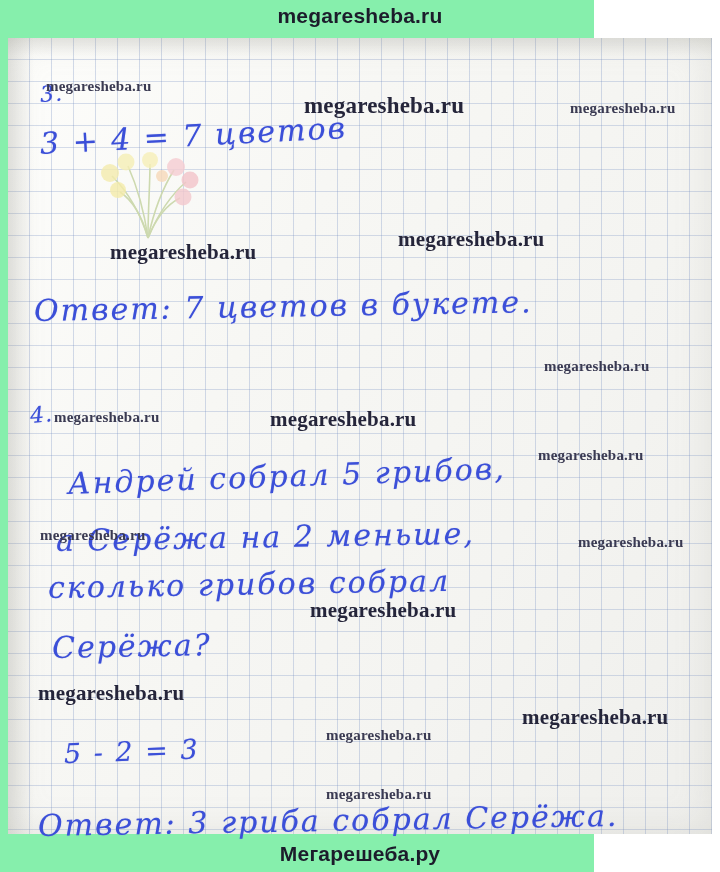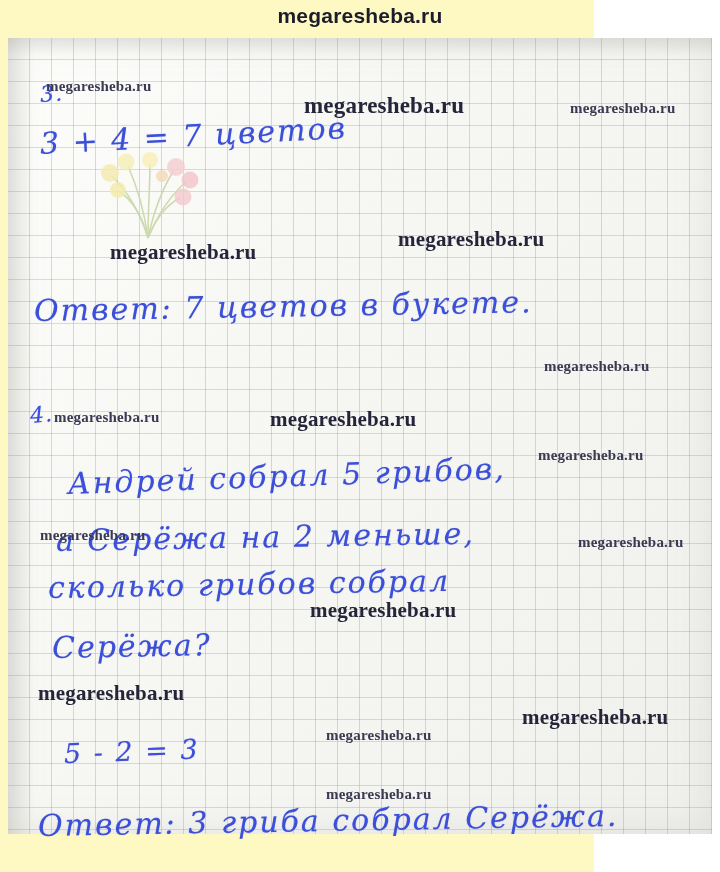--- a/index.html
+++ b/index.html
@@ -17,7 +17,7 @@
     position: relative;
     width: 594px;
     height: 872px;
-    background: #fef9c3;
+    background: #86efac;
   }
   
   .top-caption {

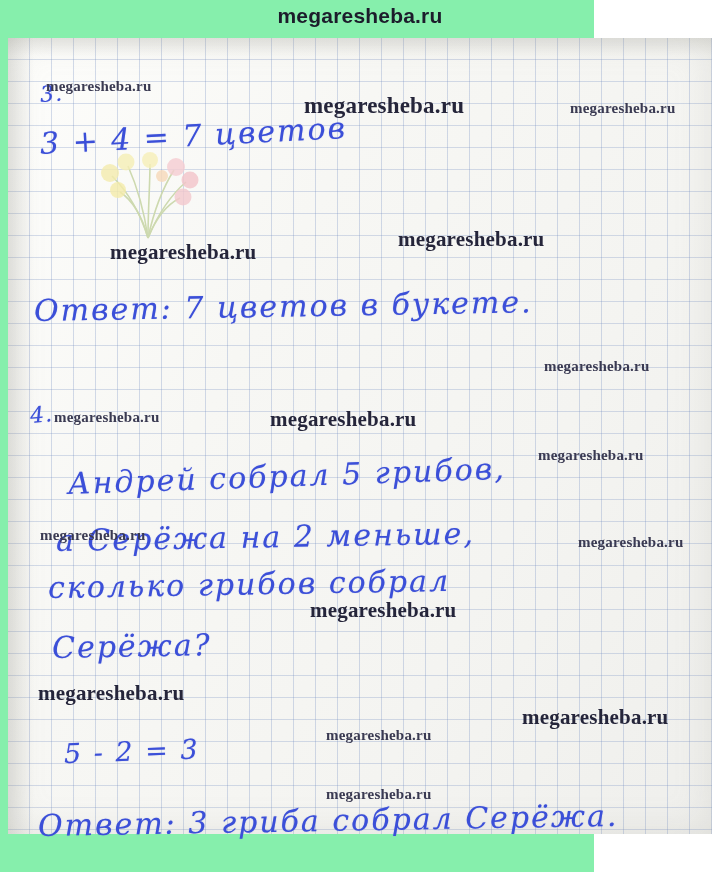--- a/index.html
+++ b/index.html
@@ -194,6 +194,7 @@
       <div class="wm wm-light" style="left: 326px; top: 786px; font-size: 15px;">megaresheba.ru</div>
     </div>
 
+  <div class="bottom-caption">Мегарешеба.ру</div>
 </div>
 
 </body></html>

